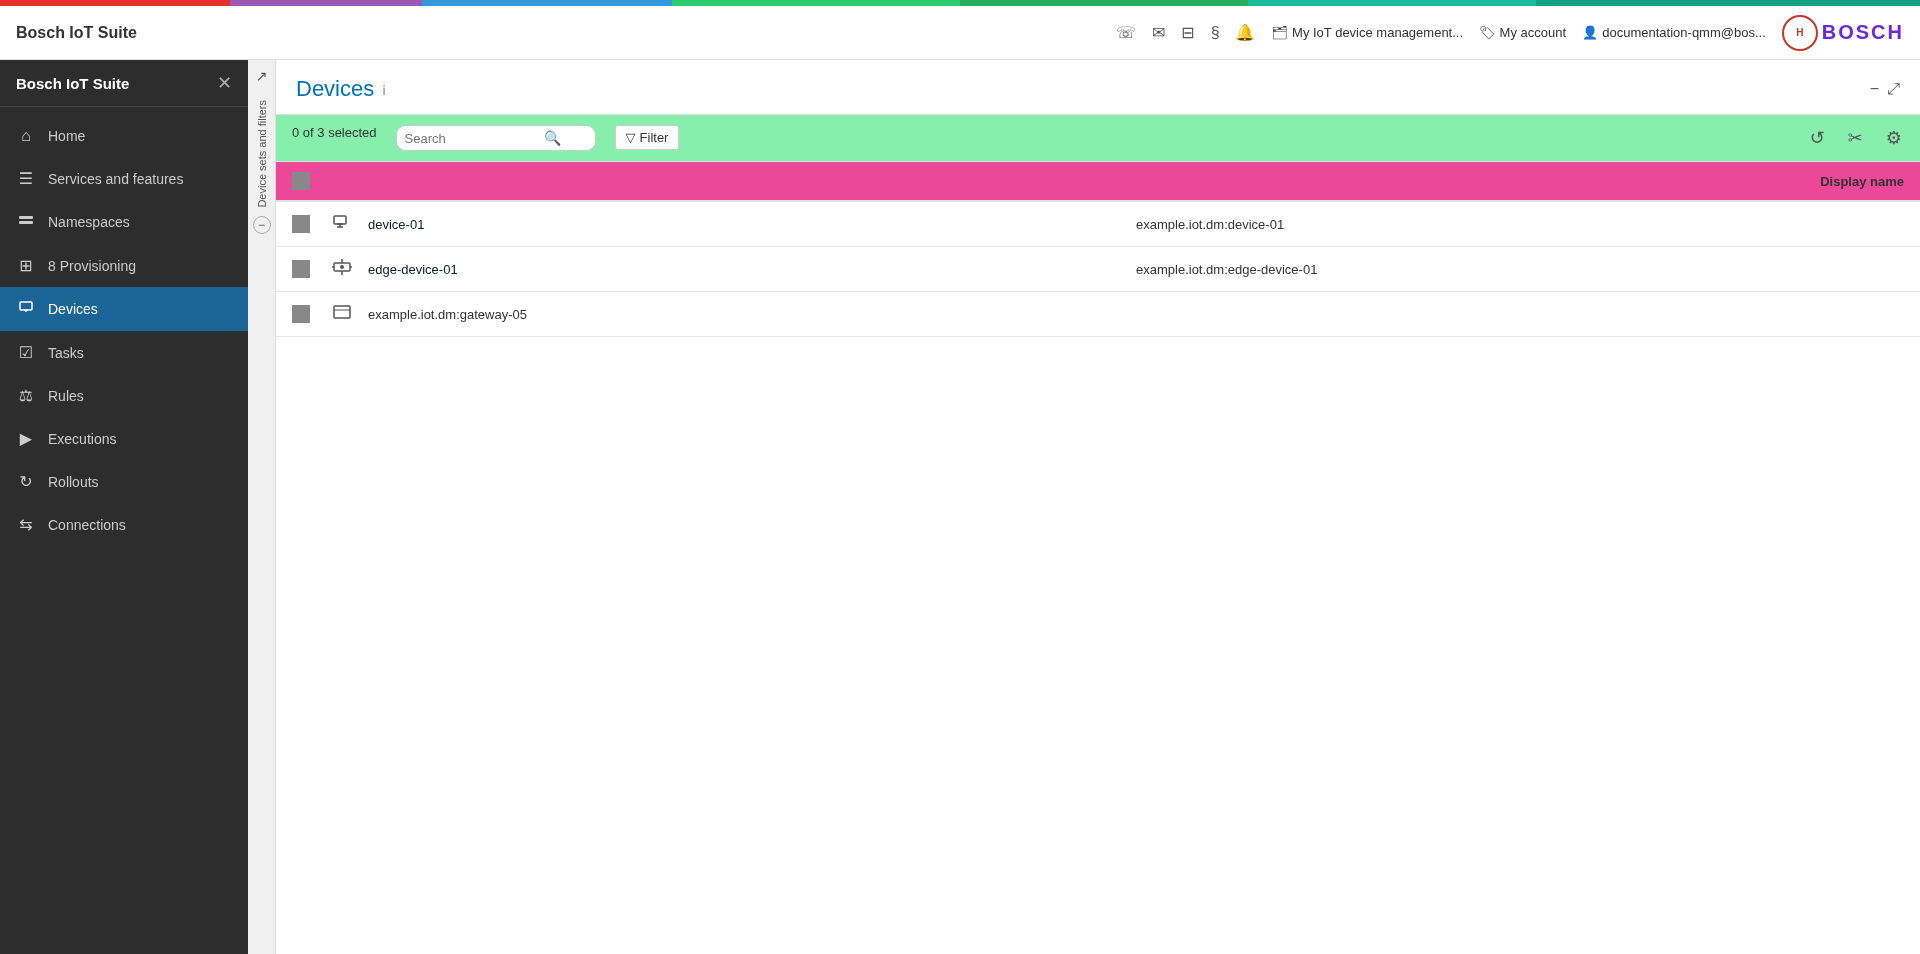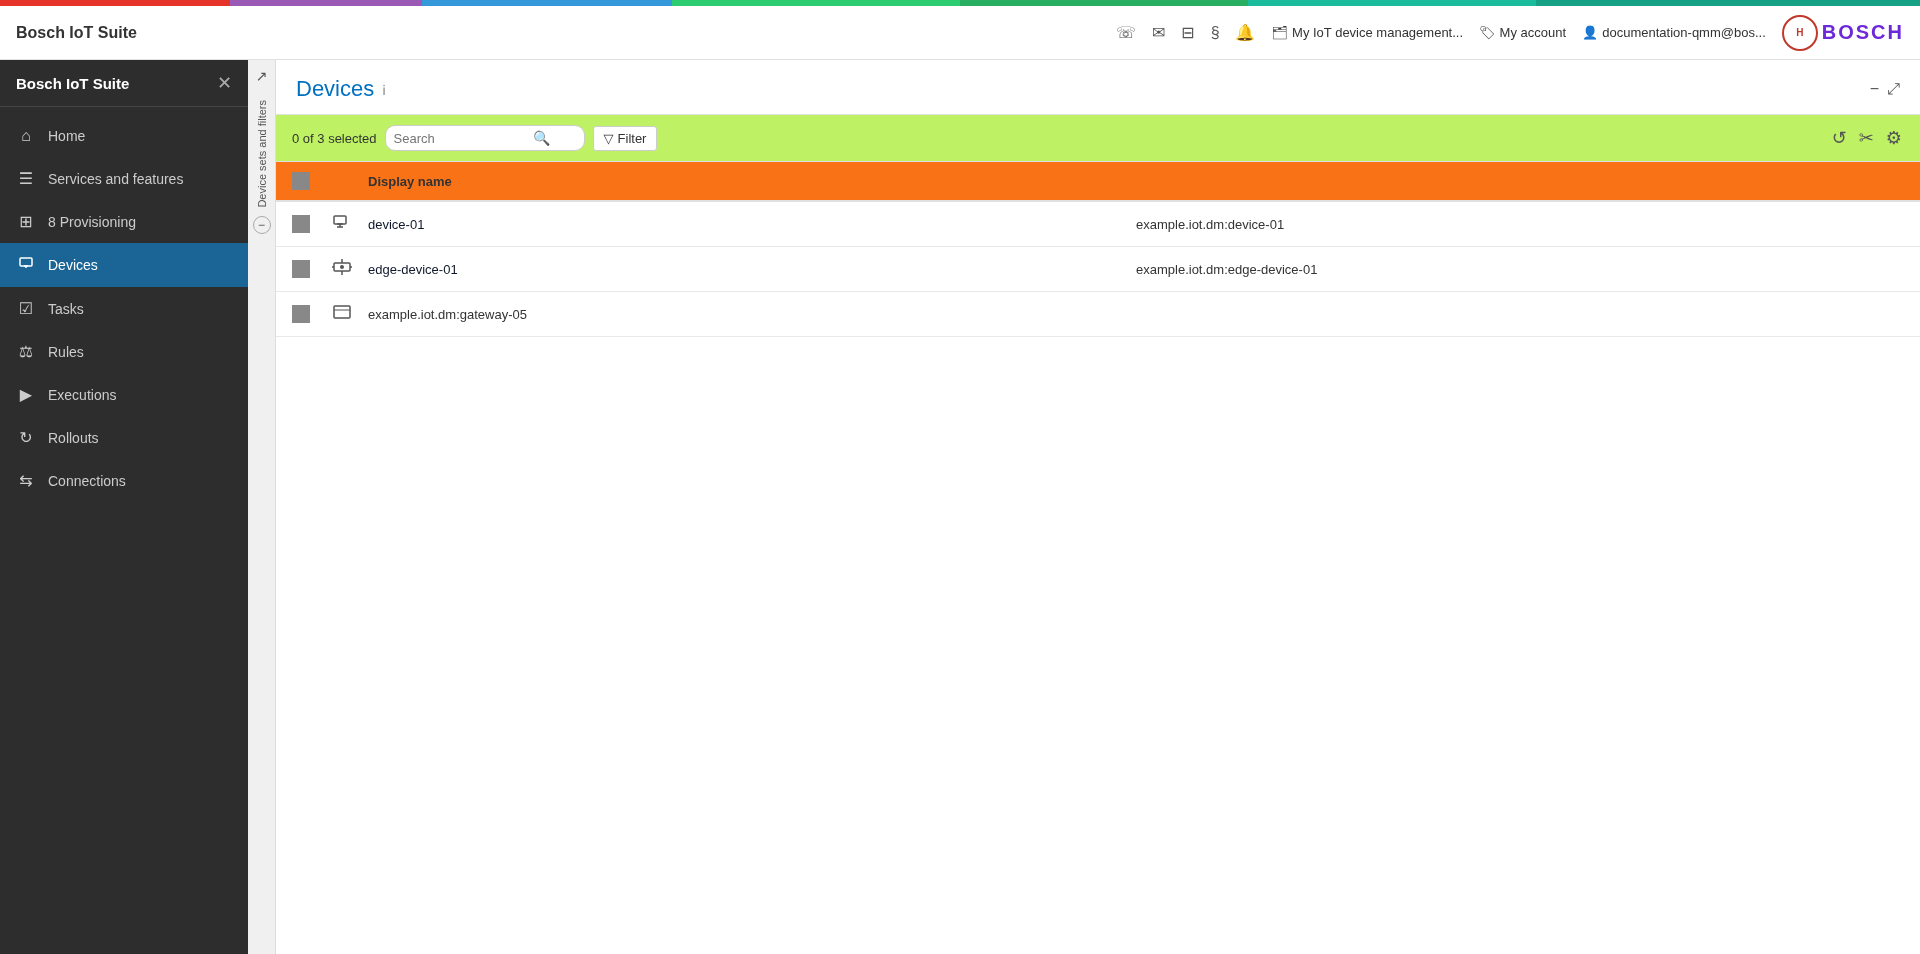--- a/index.html
+++ b/index.html
@@ -213,11 +213,11 @@
     
     .toolbar {
       display: flex;
-      align-items: center;
+      align-items: flex-start;
       padding: 10px 16px;
-      background: #bef264;
+      background: #86efac;
       border-bottom: 1px solid #e0e0e0;
-      gap: 8px;
+      gap: 19px;
     }
     .selection-count {
       font-size: 13px;

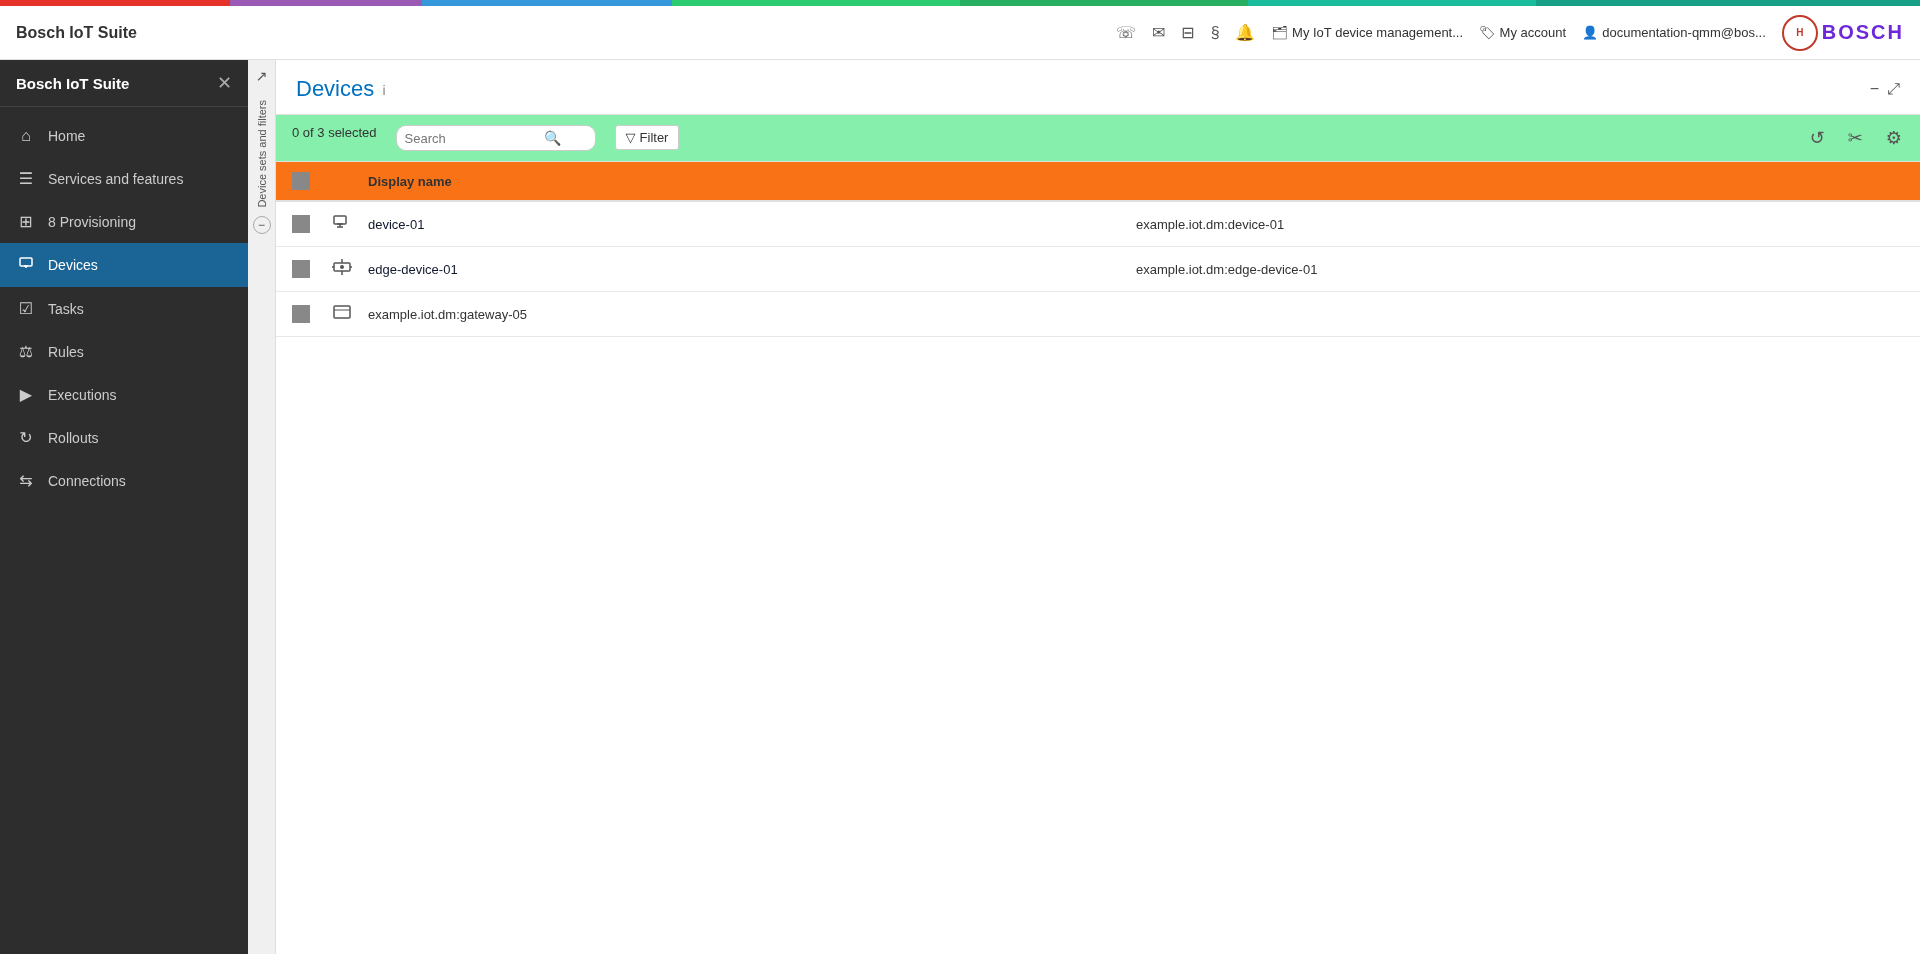--- a/index.html
+++ b/index.html
@@ -274,11 +274,12 @@
       display: flex;
       align-items: center;
       padding: 10px 16px;
-      background: #f97316;
+      background: #ec4899;
       border-bottom: 2px solid #e0e0e0;
       font-weight: 600;
       font-size: 13px;
       color: #333;
+      text-align: right;
     }
     .col-checkbox { width: 40px; flex-shrink: 0; }
     .col-icon { width: 36px; flex-shrink: 0; }

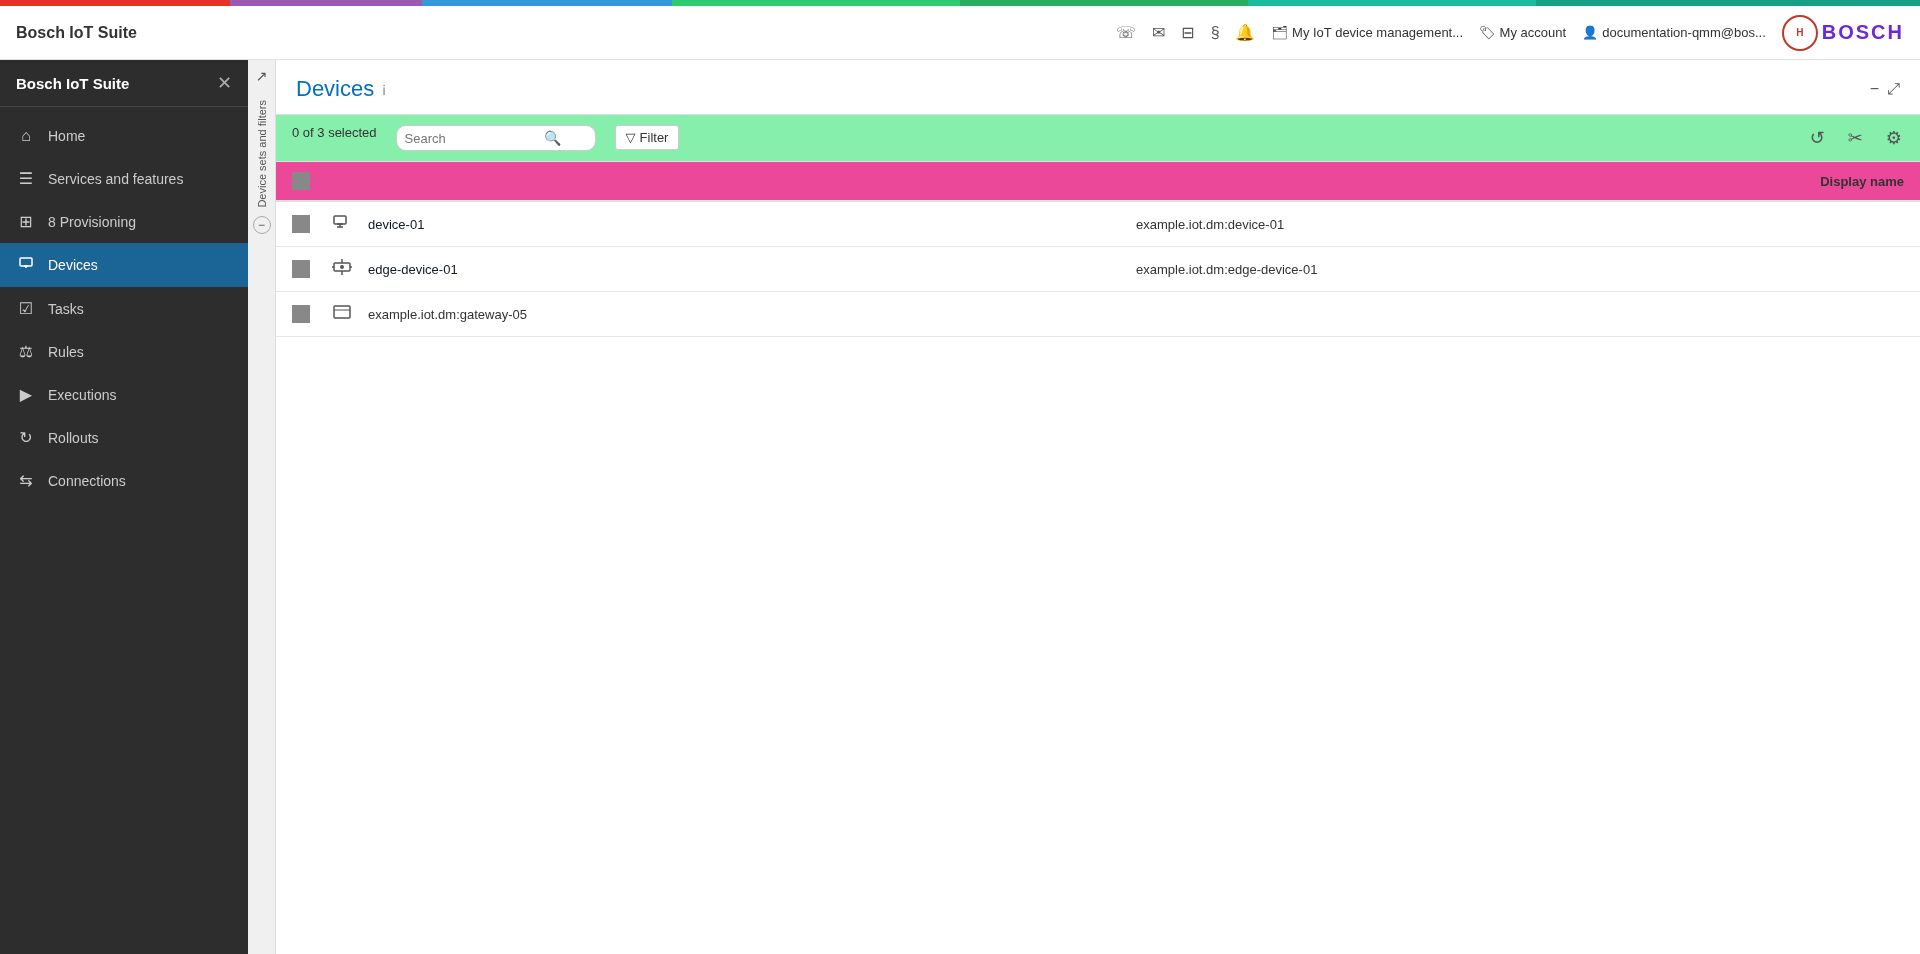--- a/index.html
+++ b/index.html
@@ -376,6 +376,15 @@
         <span>Services and features</span>
       </div>
 
+      <div class="sidebar-item">
+        <span class="sidebar-item-icon">
+          <svg width="16" height="16" viewBox="0 0 16 16" fill="none">
+            <rect x="1" y="4" width="14" height="3" rx="1" fill="#ccc"></rect>
+            <rect x="1" y="9" width="14" height="3" rx="1" fill="#ccc"></rect>
+          </svg>
+        </span>
+        <span>Namespaces</span>
+      </div>
 
       <div class="sidebar-item">
         <span class="sidebar-item-icon">⊞</span>

